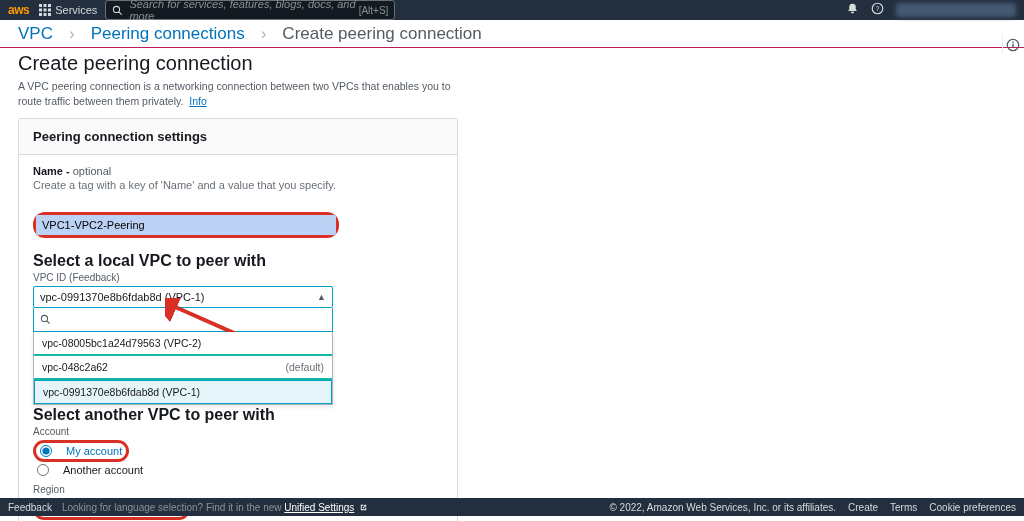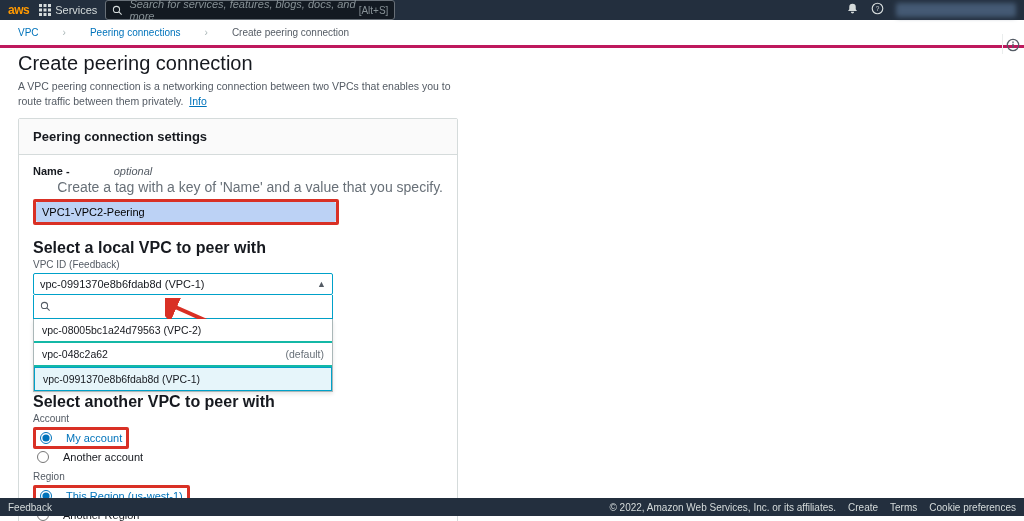--- a/index.html
+++ b/index.html
@@ -21,7 +21,7 @@
   .blur { filter: blur(2.5px); background: #455a74; width: 120px; height: 14px; border-radius: 2px; }
 
   
-  .crumbs { height: 28px; display: flex; align-items: center; gap: 24px; padding: 0 18px; font-size: 10px; color: #545b64; border-bottom: 3px solid #be185d; }
+  .crumbs { height: 28px; display: flex; align-items: center; gap: 16px; padding: 0 18px; font-size: 17px; color: #545b64; border-bottom: 1px solid #be185d; }
   .crumbs a { color: #0073bb; text-decoration: none; }
   .crumbs .sep { color: #aab7b8; }
 

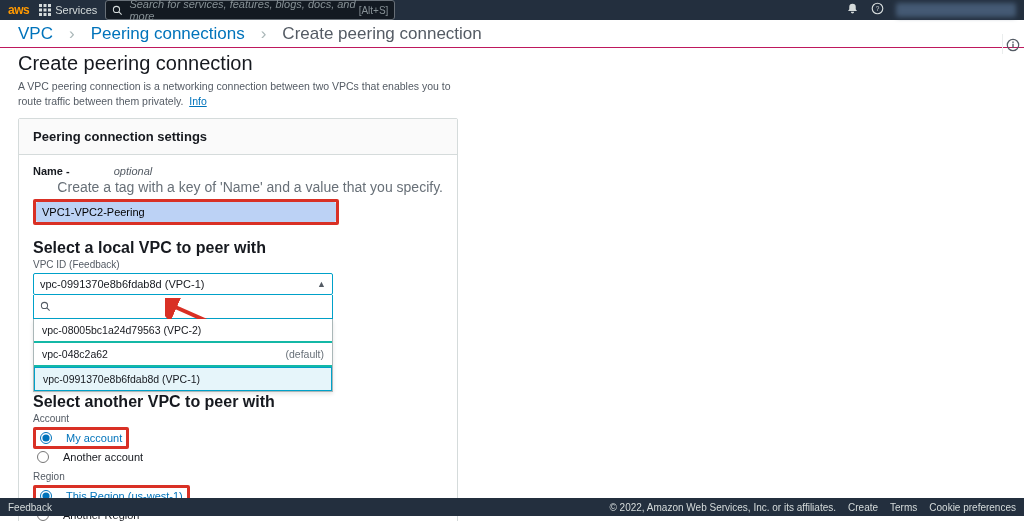--- a/index.html
+++ b/index.html
@@ -36,7 +36,7 @@
   .panel-body { padding: 10px 14px; }
 
   .lbl { font-size: 11px; font-weight: 700; }
-  .lbl .opt { font-weight: 400; font-style: italic; color: #545b64; margin-left: 41px; }
+  .lbl .opt { font-weight: 400; color: #545b64; }
   .hint { font-size: 14px; color: #687078; margin: 2px 0 4px 0; text-align: right; }
 
   .text-input { width: 300px; height: 22px; border: 1px solid #aab7b8; border-radius: 2px; padding: 0 6px; font-size: 11px; background: #bcd2f5; }

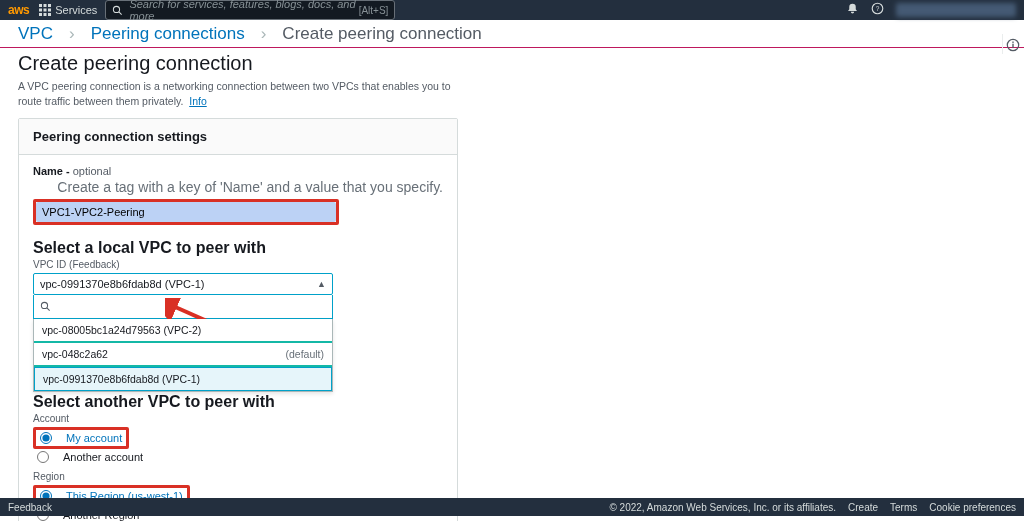--- a/index.html
+++ b/index.html
@@ -37,7 +37,7 @@
 
   .lbl { font-size: 11px; font-weight: 700; }
   .lbl .opt { font-weight: 400; color: #545b64; }
-  .hint { font-size: 14px; color: #687078; margin: 2px 0 4px 0; text-align: right; }
+  .hint { font-size: 11px; color: #687078; margin: 2px 0 21px 0; }
 
   .text-input { width: 300px; height: 22px; border: 1px solid #aab7b8; border-radius: 2px; padding: 0 6px; font-size: 11px; background: #bcd2f5; }
   .hl-red-wrap { display: inline-block; border: 3px solid #d93025; border-radius: 2px; }

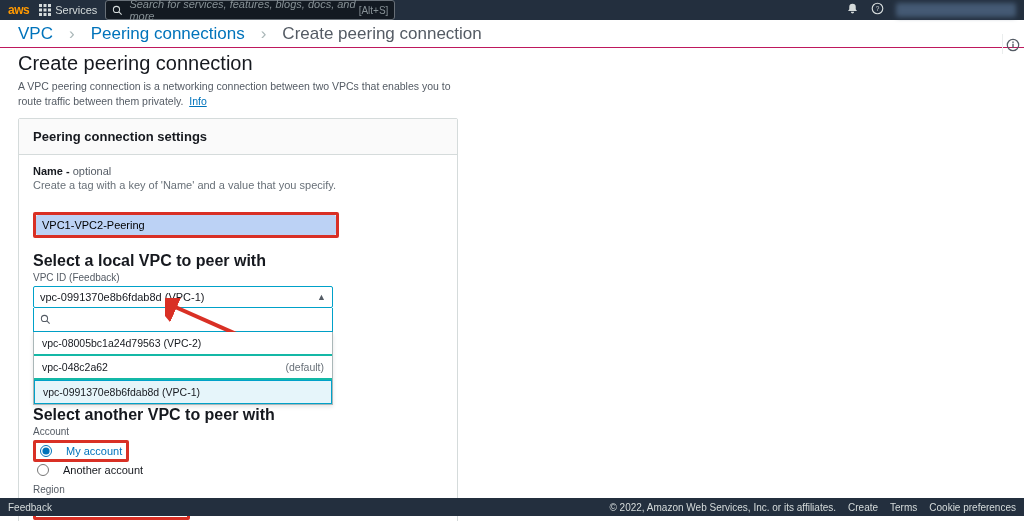--- a/index.html
+++ b/index.html
@@ -40,7 +40,7 @@
   .hint { font-size: 11px; color: #687078; margin: 2px 0 21px 0; }
 
   .text-input { width: 300px; height: 22px; border: 1px solid #aab7b8; border-radius: 2px; padding: 0 6px; font-size: 11px; background: #bcd2f5; }
-  .hl-red-wrap { display: inline-block; border: 3px solid #d93025; border-radius: 2px; }
+  .hl-red-wrap { display: inline-block; border: 3px solid #d93025; border-radius: 12px; }
 
   .section-head { font-size: 16px; font-weight: 700; margin: 14px 0 2px 0; }
   .sublabel { font-size: 10px; color: #545b64; margin-bottom: 3px; }

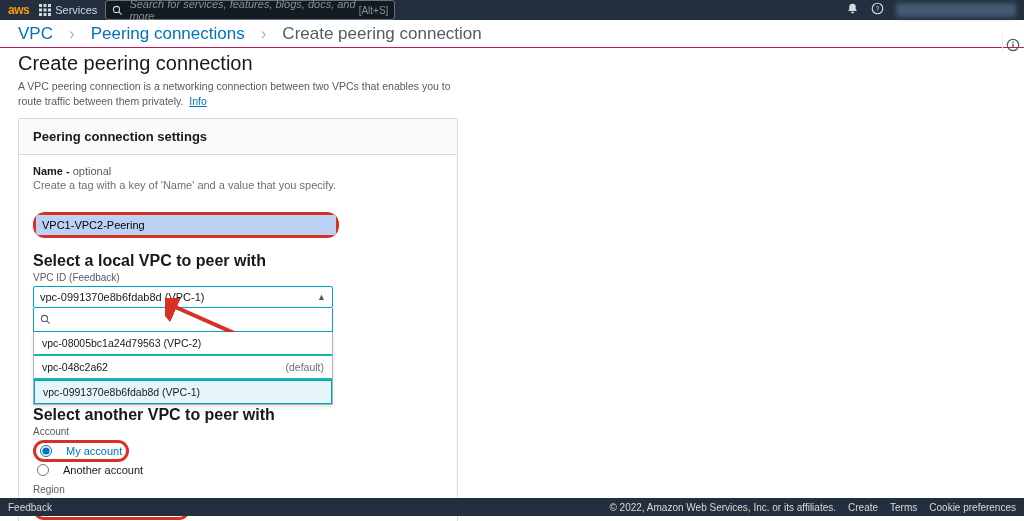--- a/index.html
+++ b/index.html
@@ -243,6 +243,14 @@
 <div class="footer">
   <div class="footer-left">
     <span class="fb">Feedback</span>
+    <span class="lang">
+      <span>Looking for language selection? Find it in the new</span>
+      <span class="us">Unified Settings</span>
+      <span class="ext"><svg viewBox="0 0 10 10">
+            <path d="M2 2h3v1H3v4h4V5h1v3H2z"></path>
+            <path d="M6 2h2v2H7V3.7L4.7 6 4 5.3 6.3 3H6z"></path>
+          </svg></span>
+    </span>
   </div>
   <div class="footer-right">
     <span>© 2022, Amazon Web Services, Inc. or its affiliates.</span>

